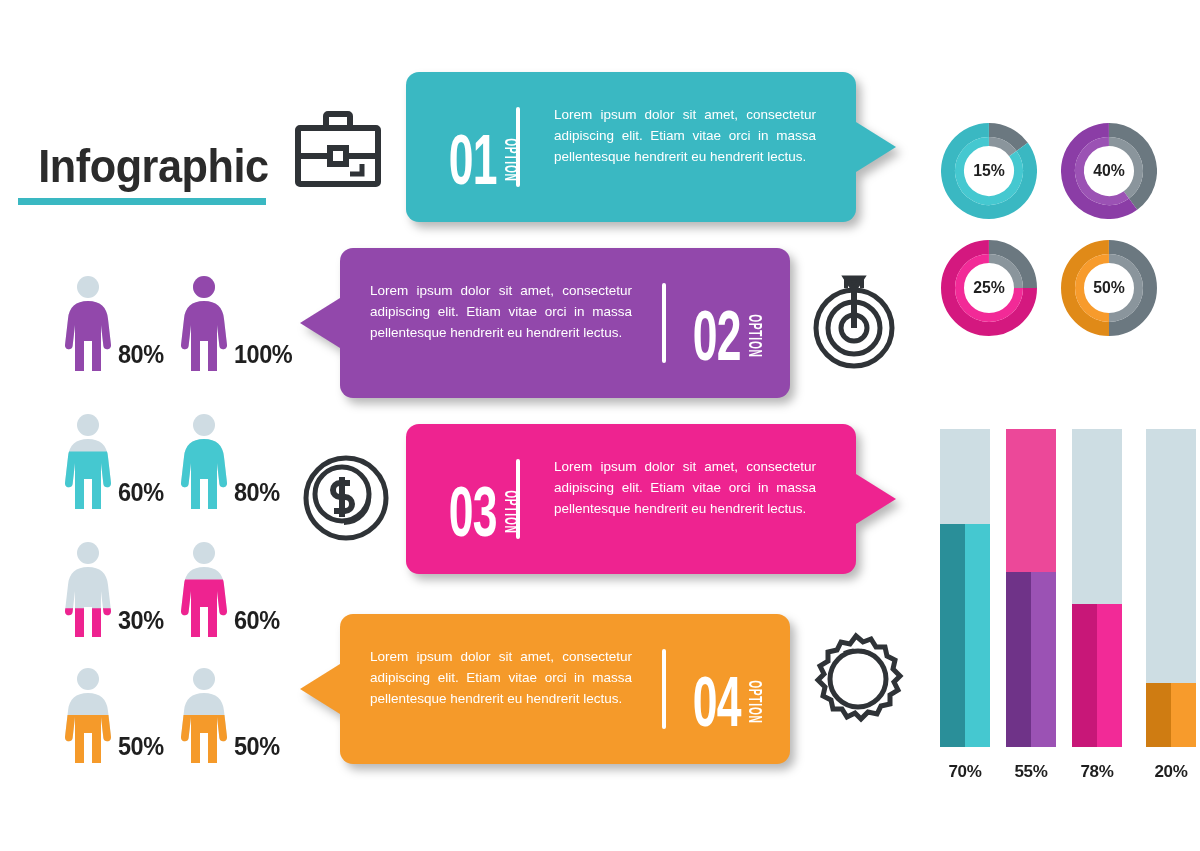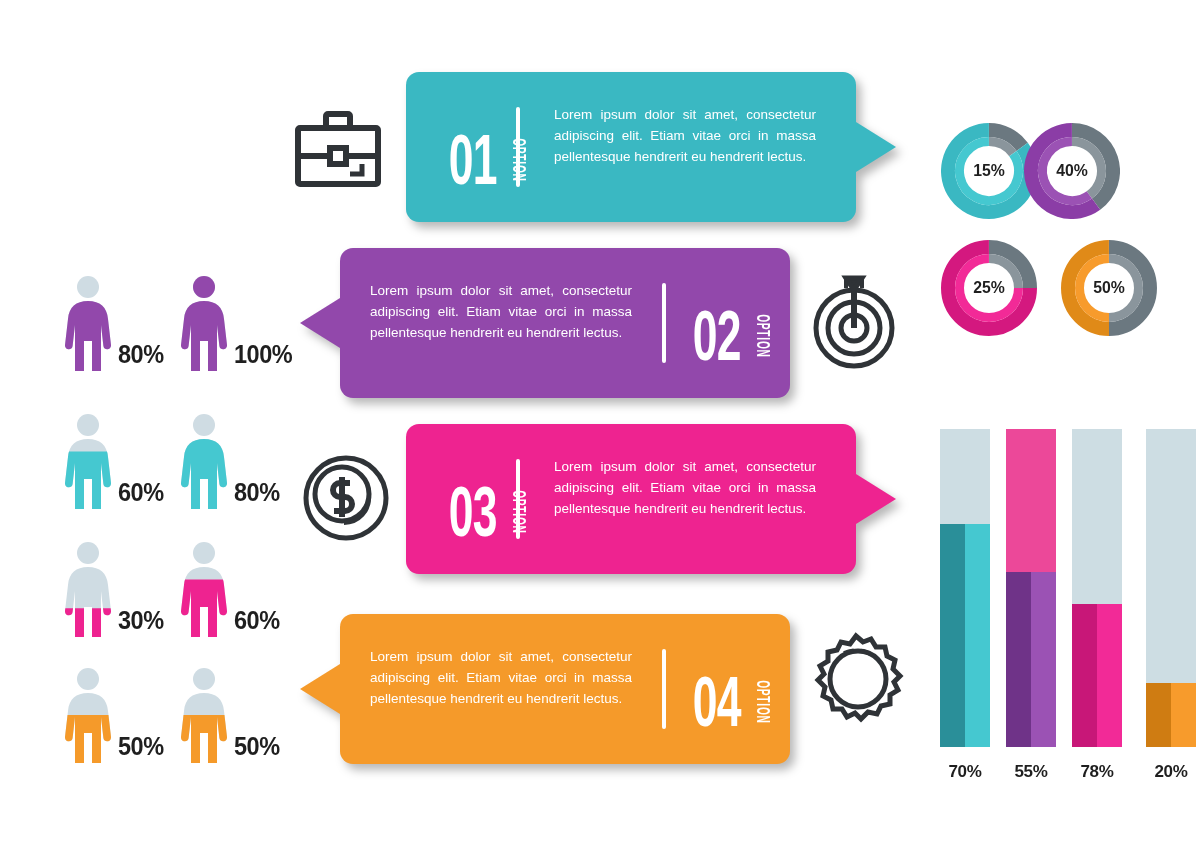--- a/index.html
+++ b/index.html
@@ -90,6 +90,10 @@
 
 <div class="canvas">
 
+  <div class="title-block">
+    <div class="title-text">Infographic</div>
+    <div class="title-rule"></div>
+  </div>
 
   <div class="icon-wrap" style="left:292px; top:106px;">
     <svg width="92" height="86" viewBox="0 0 92 86">

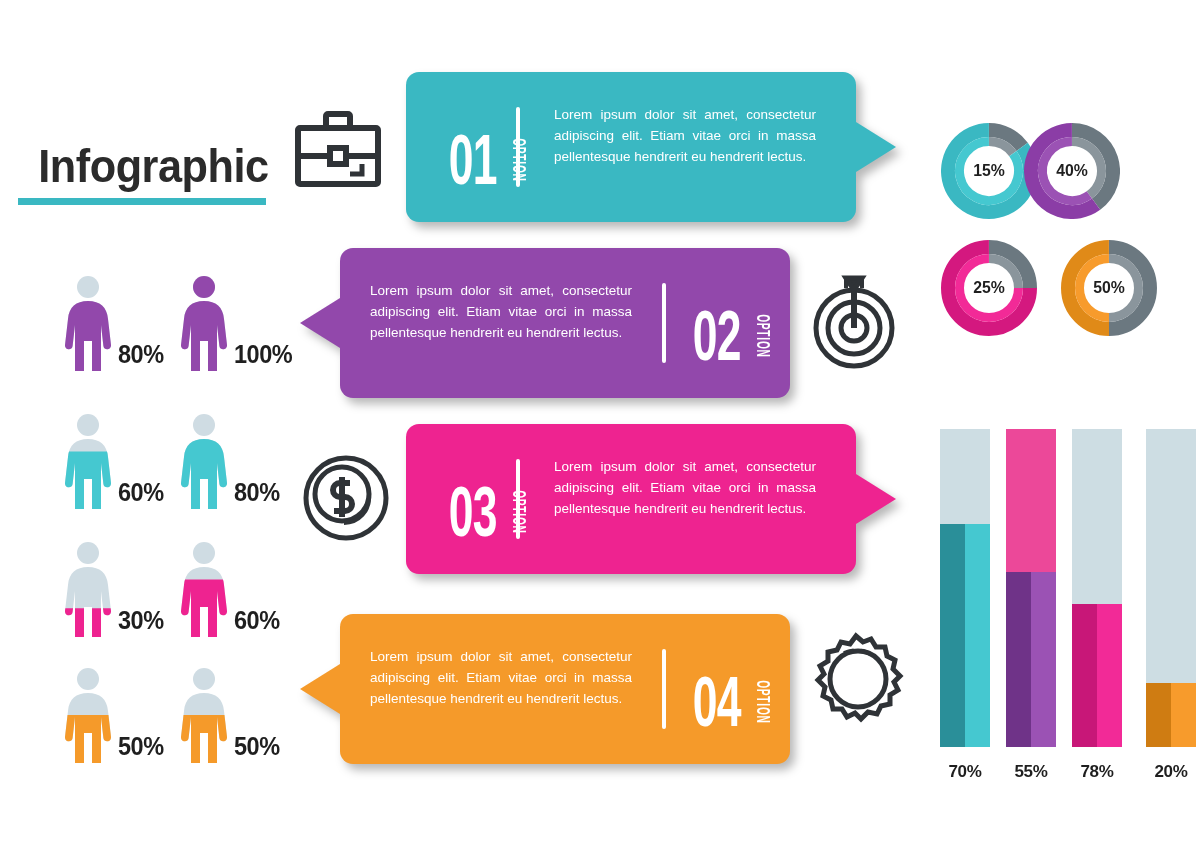--- a/index.html
+++ b/index.html
@@ -30,7 +30,7 @@
     position: absolute; top: 50px; width: 0; height: 0;
     border-top: 25px solid transparent; border-bottom: 25px solid transparent;
   }
-  .num-group { position: absolute; top: 0; height: 176px; display: flex; align-items: center; gap: 8px; }
+  .num-group { position: absolute; top: 0; height: 176px; display: flex; align-items: center; }
   .num {
     font-family: "Liberation Sans", sans-serif;
     font-size: 57px; font-weight: bold; color: #ffffff;

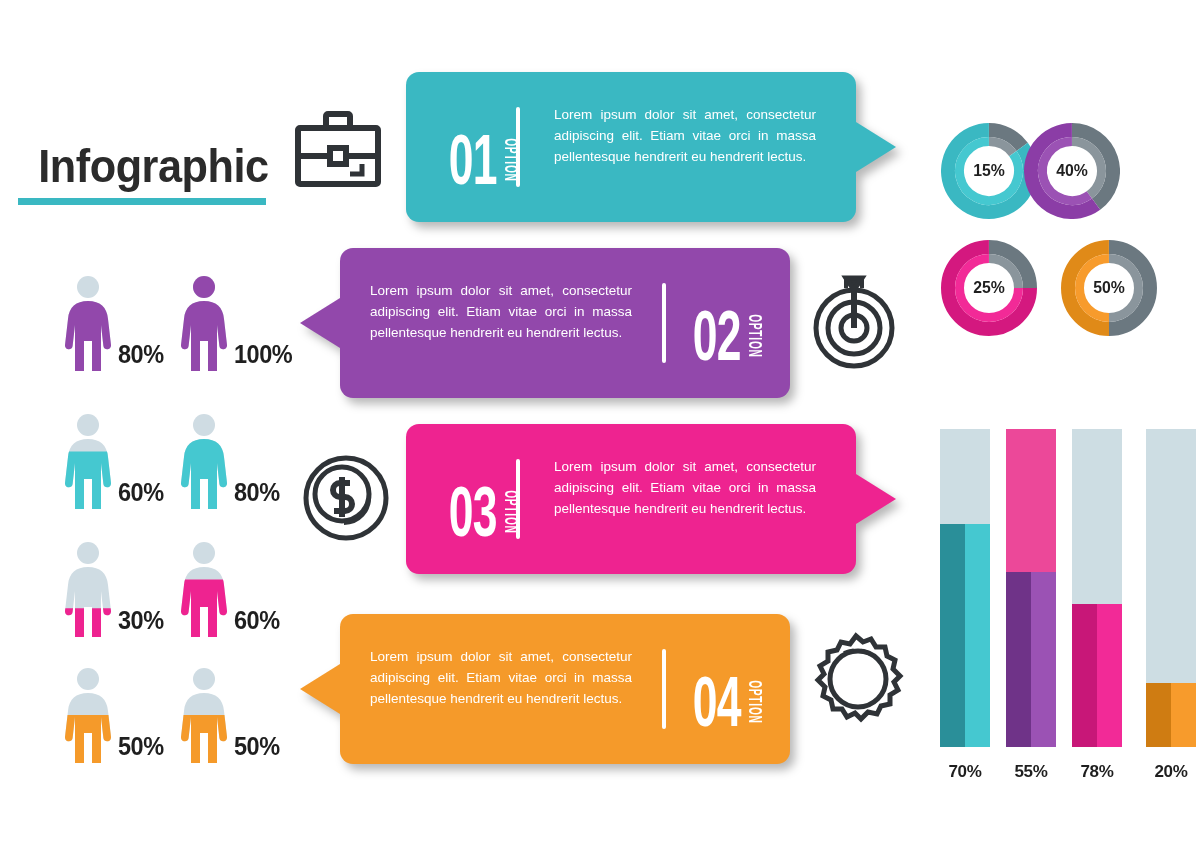--- a/index.html
+++ b/index.html
@@ -301,7 +301,7 @@
           <path d="M 48 18.5 A 29.5 29.5 0 0 1 71.86600133406095 30.66033505737204" stroke="#8a959c" stroke-width="9" fill="none"></path>
           <path d="M 71.86600133406095 30.66033505737204 A 29.5 29.5 0 1 1 47.948512813205994 18.500044931058014" stroke="#45c8d0" stroke-width="9" fill="none"></path>
         </svg><div class="donut-label">15%</div></div>
-      <div class="donut" style="left: 1024px; top: 123px;"><svg width="96" height="96" viewBox="0 0 96 96">
+      <div class="donut" style="left: 1061px; top: 123px;"><svg width="96" height="96" viewBox="0 0 96 96">
           <path d="M 48 7 A 41 41 0 0 1 72.0991953439914 81.16969676937285" stroke="#6b7880" stroke-width="14" fill="none"></path>
           <path d="M 72.0991953439914 81.16969676937285 A 41 41 0 1 1 47.928441536998164 7.000062446555205" stroke="#8b3da6" stroke-width="14" fill="none"></path>
           <path d="M 48 18.5 A 29.5 29.5 0 0 1 65.33966494262796 71.86600133406095" stroke="#8a959c" stroke-width="9" fill="none"></path>

